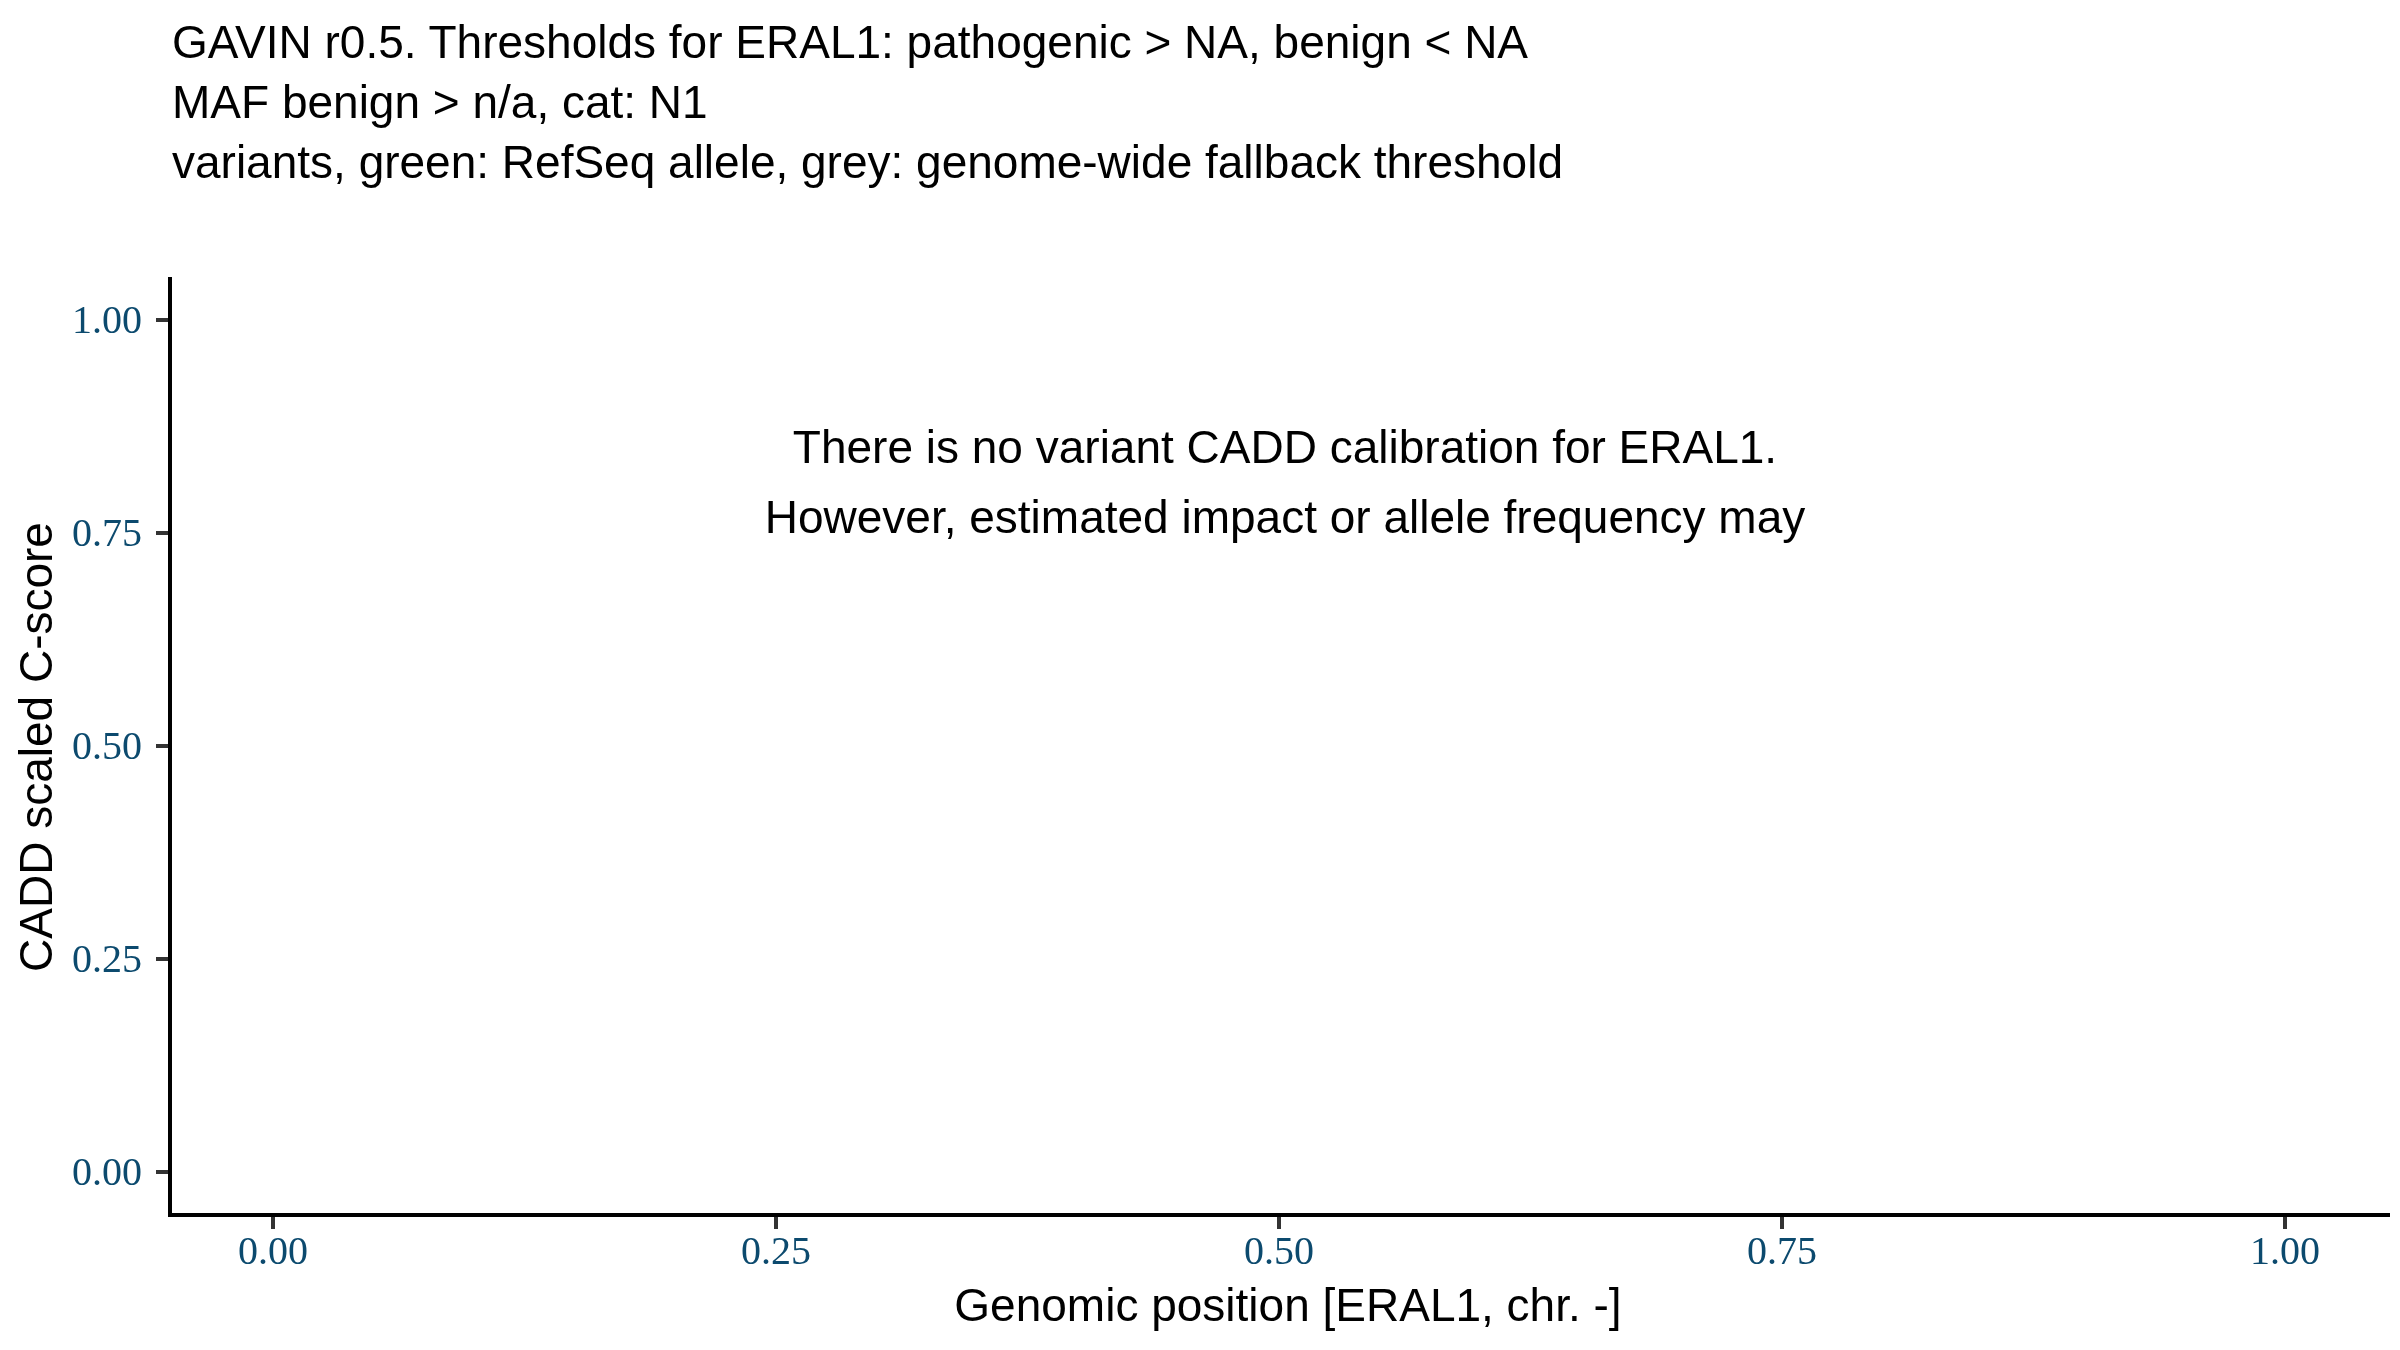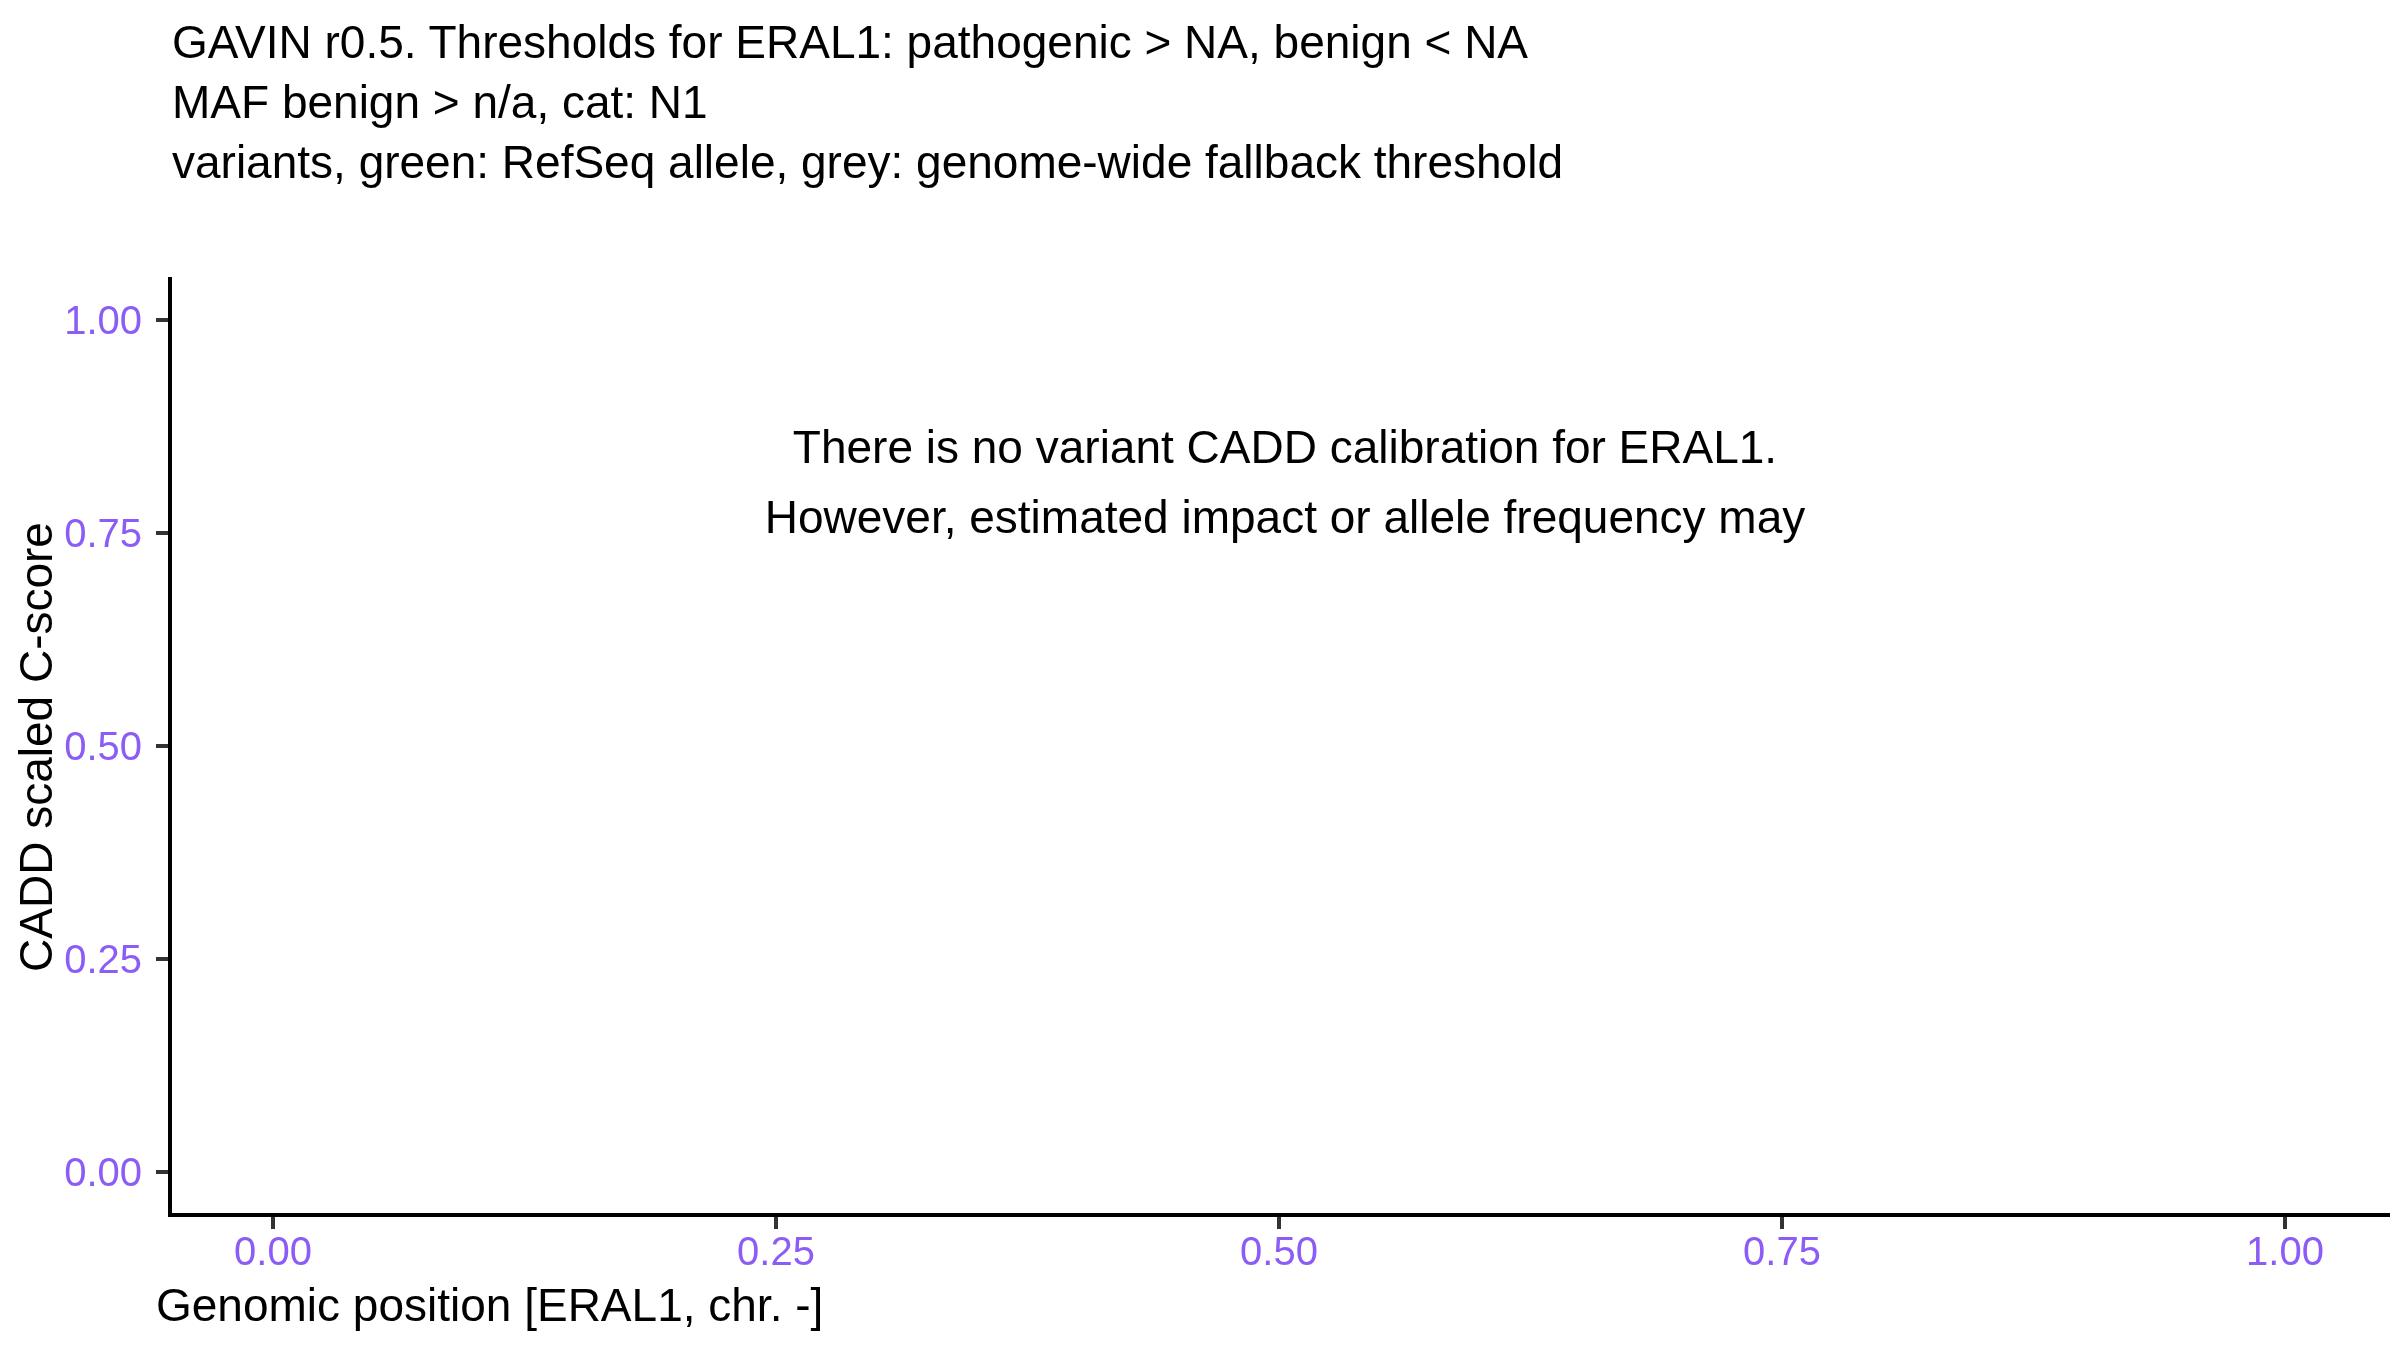--- a/index.html
+++ b/index.html
@@ -60,8 +60,9 @@
   .tick-label {
     position: absolute;
     font-size: 40px;
-    color: #8b5cf6;
+    color: #0c4a6e;
     line-height: 44px;
+    font-family: Liberation Serif, serif;
   }
   .ylab { left: 0; width: 142px; text-align: right; }
   .ylab.yl0 { top: 298px; }

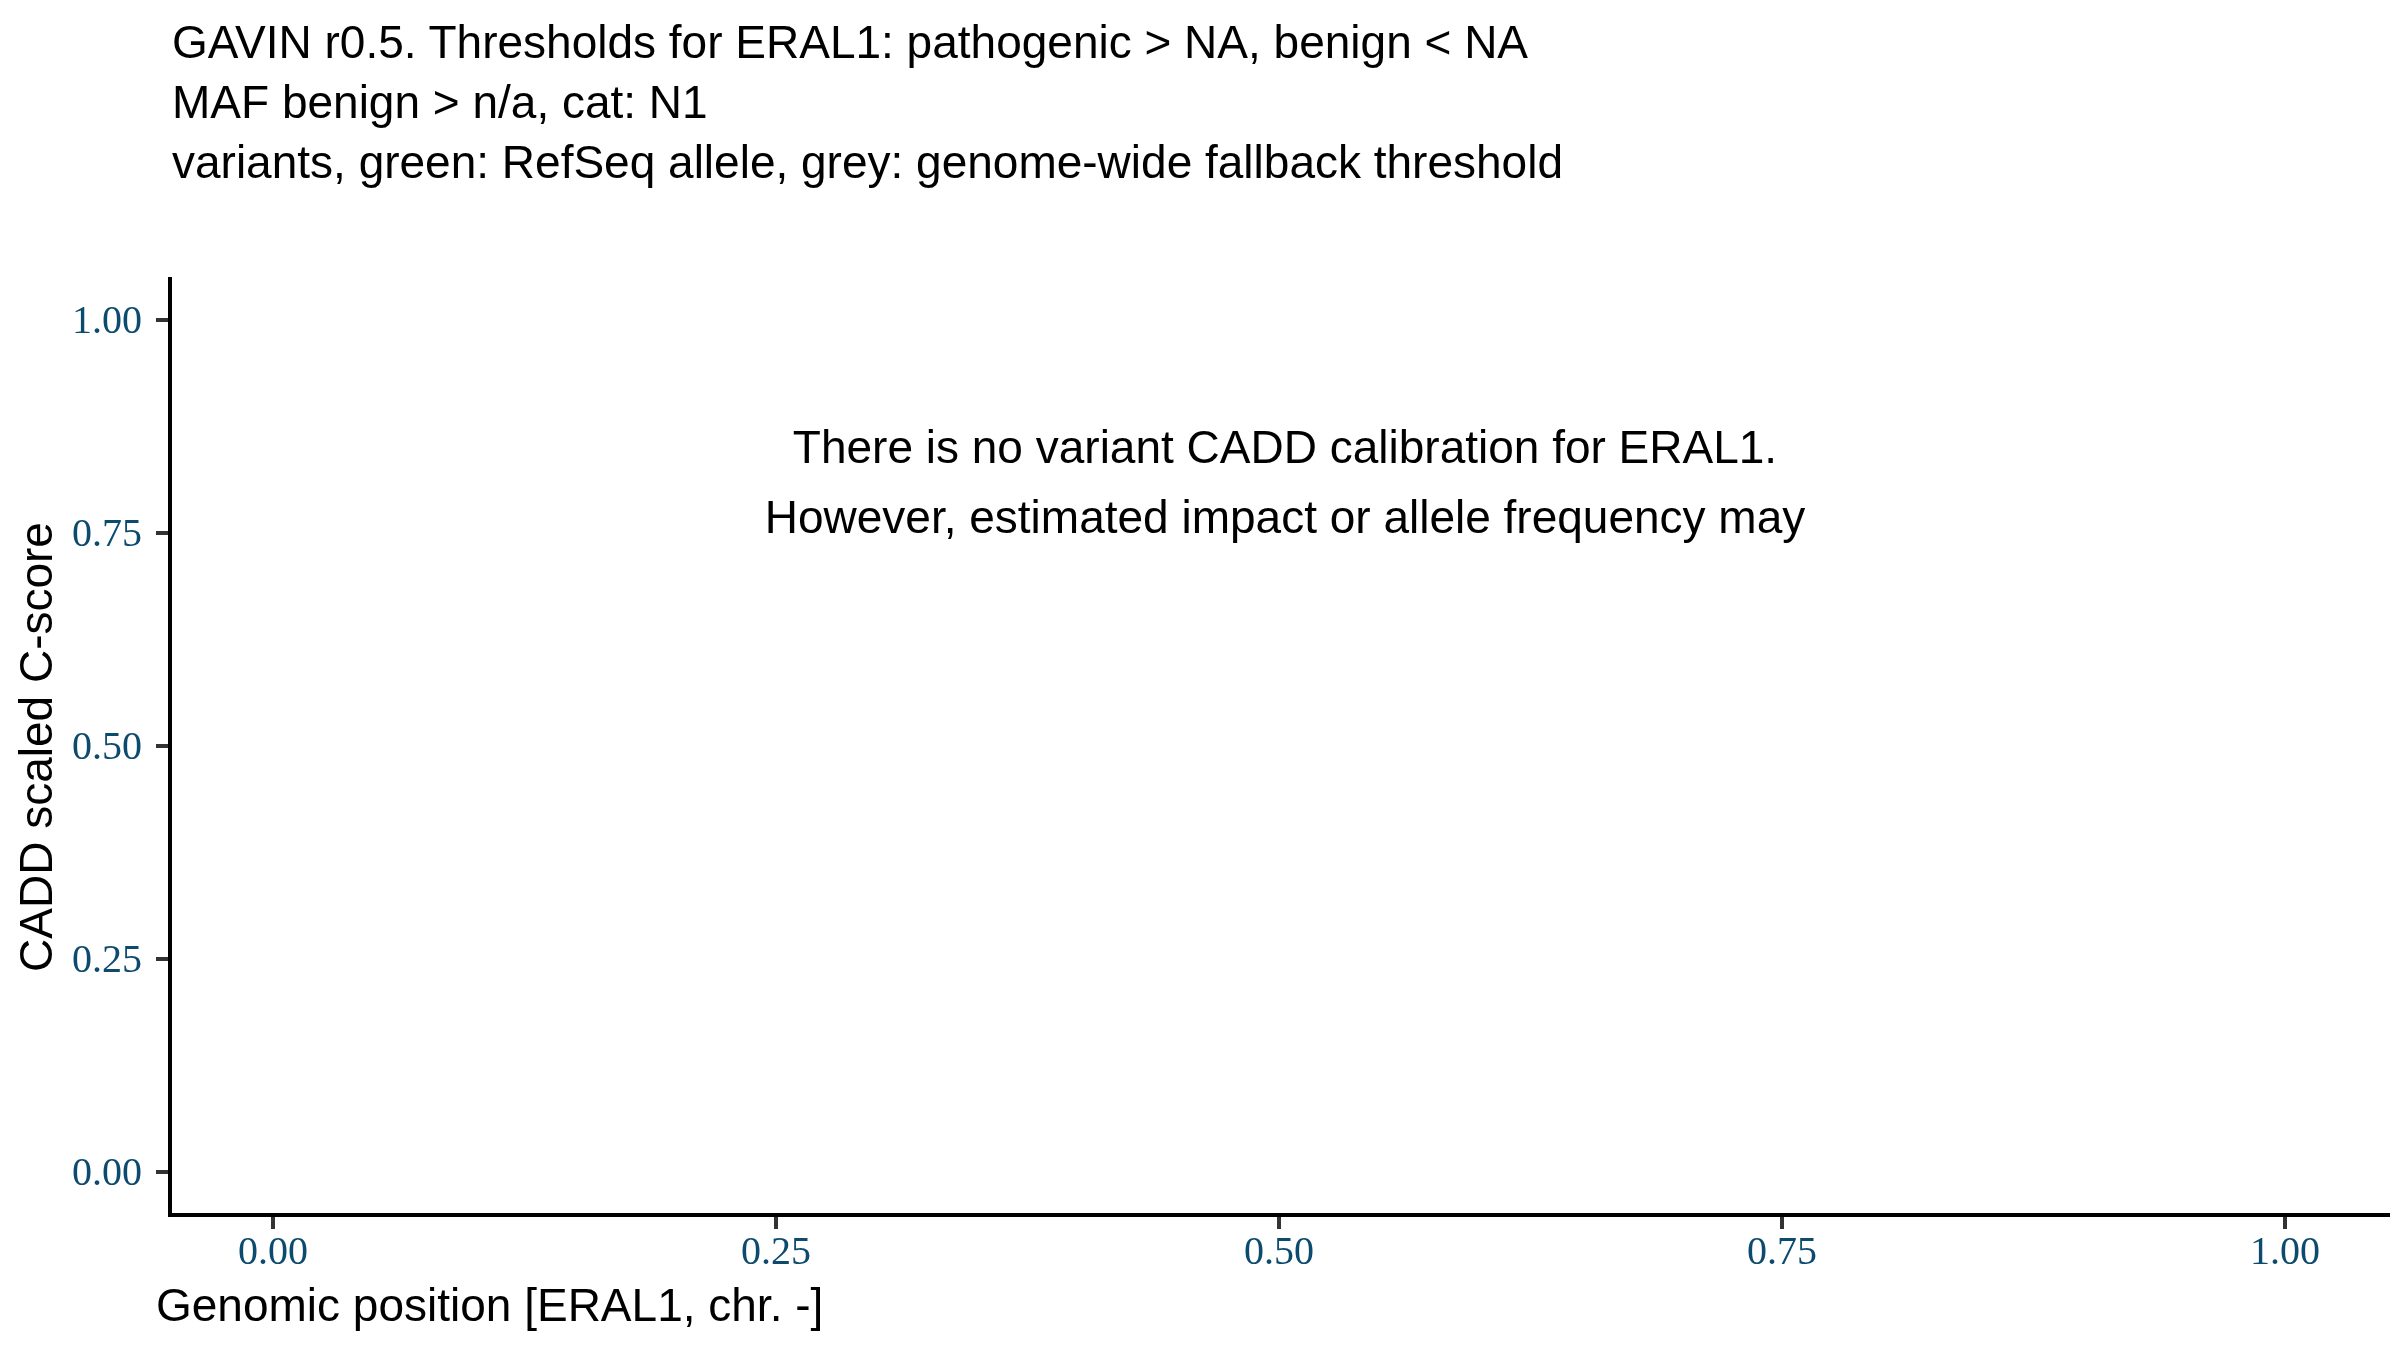--- a/index.html
+++ b/index.html
@@ -80,9 +80,10 @@
   
   .x-axis-title {
     position: absolute;
-    left: 156px;
+    left: 178px;
     width: 2220px;
     top: 1278px;
+    text-align: center;
     font-size: 46px;
     color: #000000;
   }

